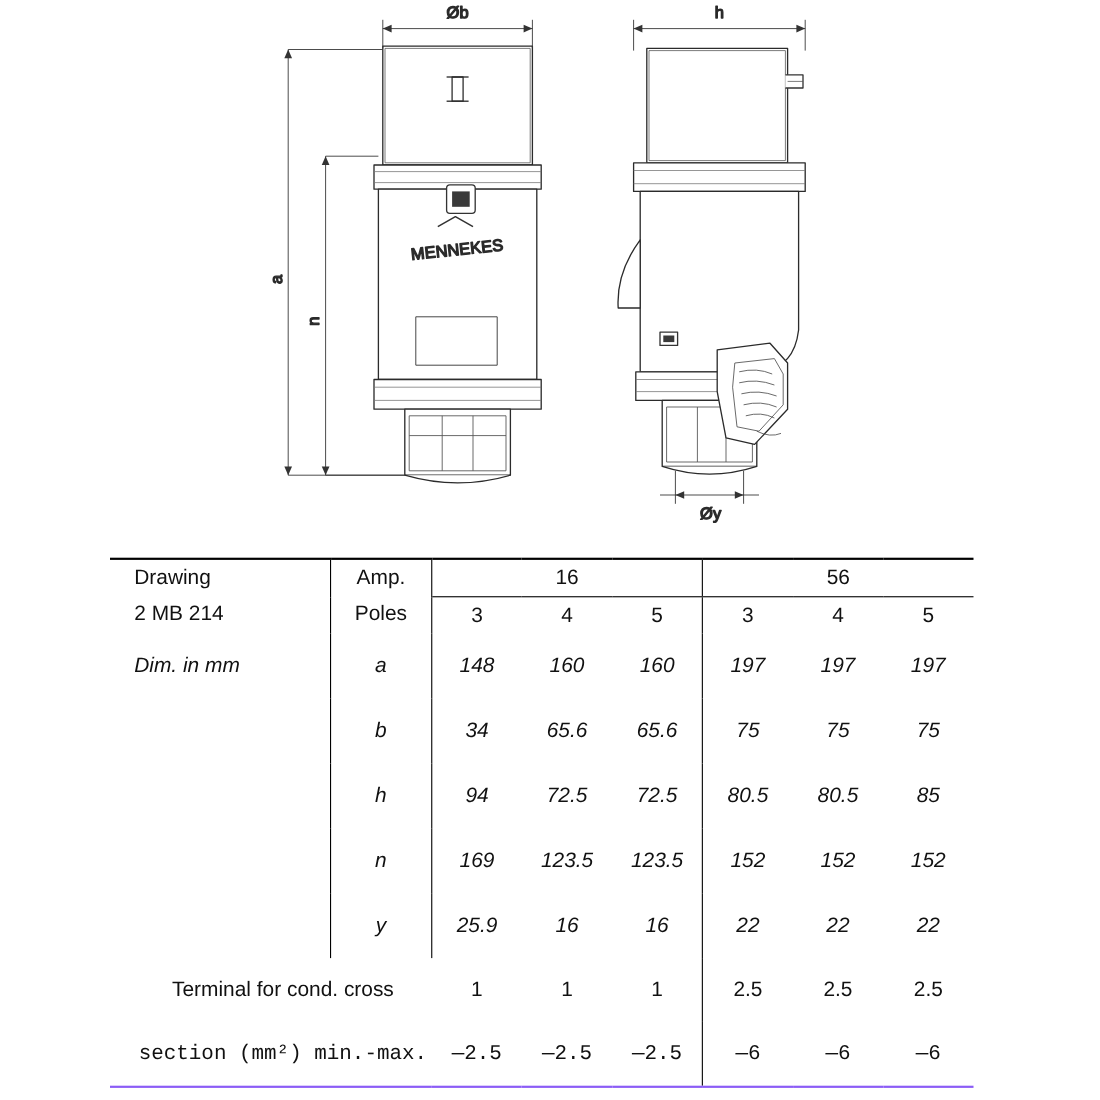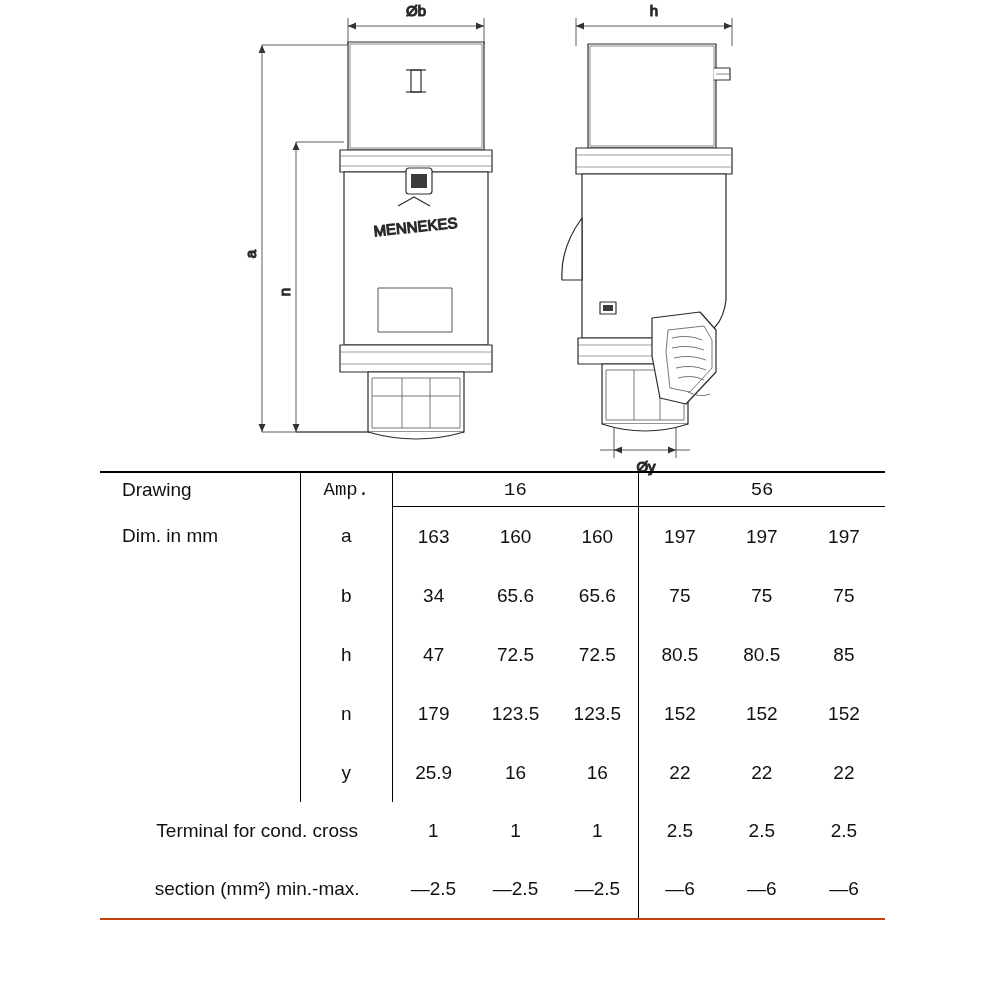--- a/index.html
+++ b/index.html
@@ -34,7 +34,7 @@
   .spec-table {
     position: absolute;
     left: 100px;
-    top: 471px;
+    top: 507px;
     width: 785px;
     border-collapse: collapse;
     font-family: "Liberation Sans", sans-serif;

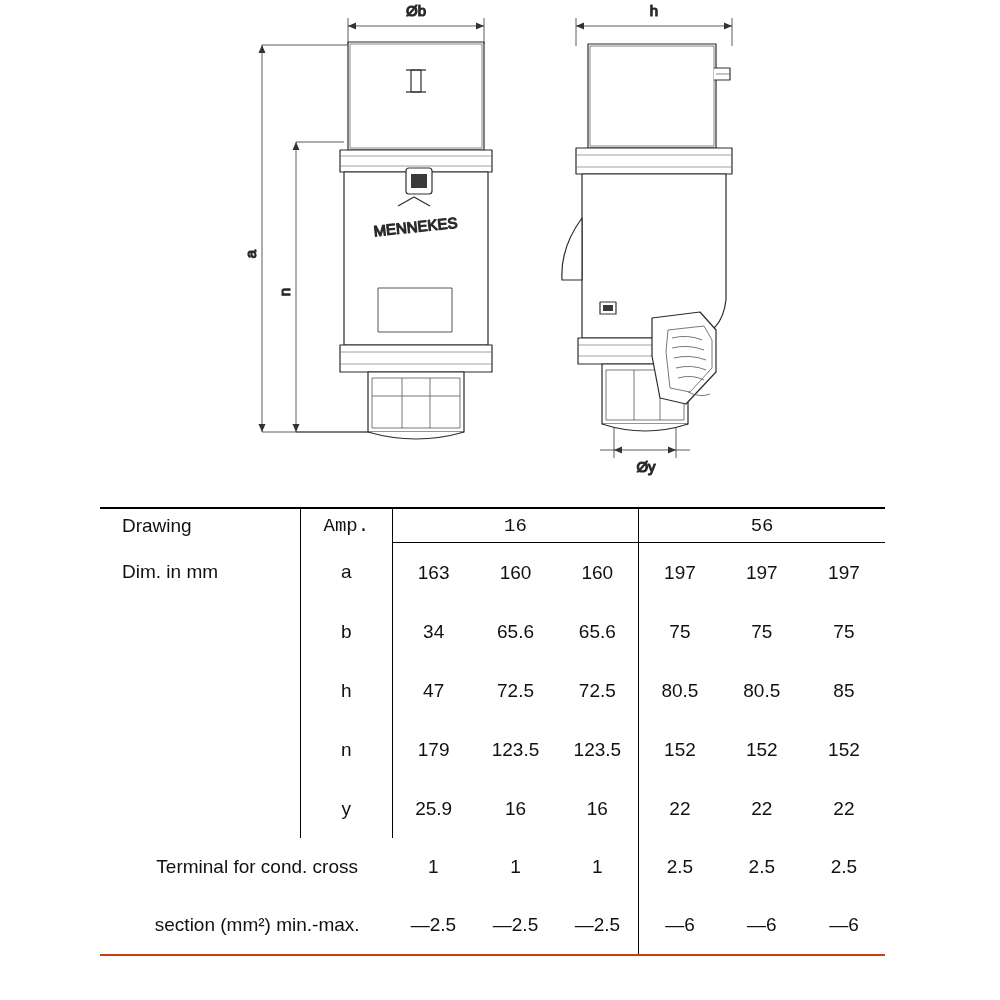--- a/index.html
+++ b/index.html
@@ -72,7 +72,6 @@
   .amp-hdr {
     font-weight: bold;
     font-size: 20px;
-    font-family: Liberation Mono, monospace;
   }
   .polehdr {
     font-weight: bold;

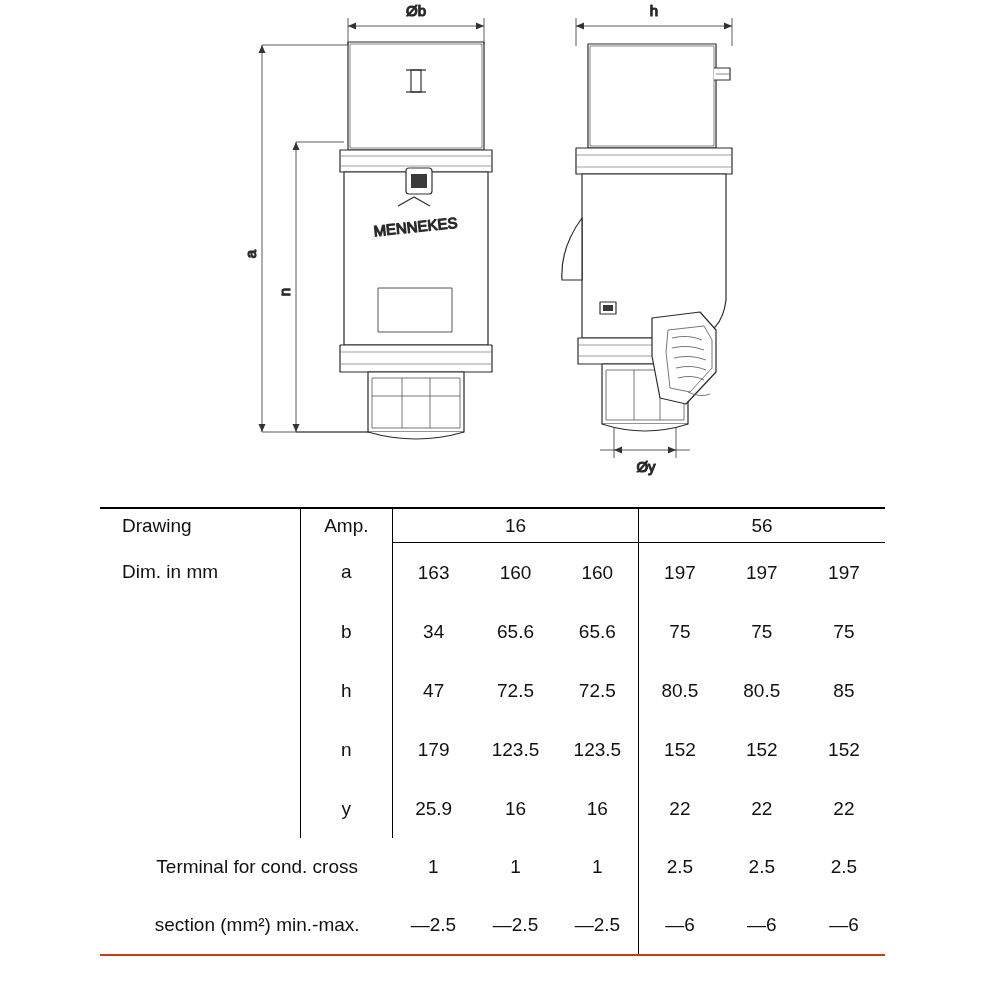--- a/index.html
+++ b/index.html
@@ -247,6 +247,16 @@
         <td class="t-top amp-hdr amp-underline v-l" colspan="3">56</td>
       </tr>
 
+      <tr class="row-hdr2">
+        <td class="lbl">2 MB 214</td>
+        <td class="v-l v-r amp-hdr">Poles</td>
+        <td class="polehdr">3</td>
+        <td class="polehdr">4</td>
+        <td class="polehdr">5</td>
+        <td class="polehdr v-l">3</td>
+        <td class="polehdr">4</td>
+        <td class="polehdr">5</td>
+      </tr>
 
       <tr class="row-data">
         <td class="lbl hr-under-none">Dim. in mm</td>

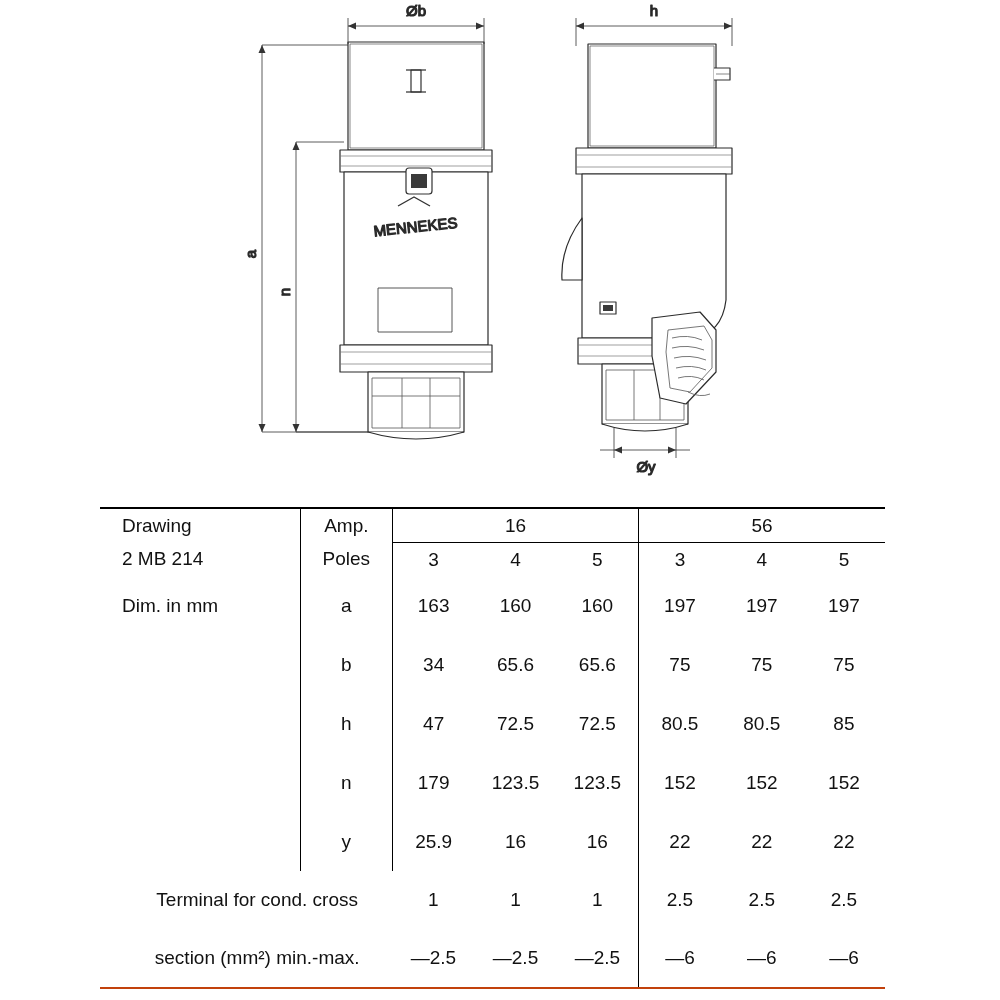--- a/index.html
+++ b/index.html
@@ -50,7 +50,7 @@
   }
   .row-hdr1 td { height: 33px; }
   .row-hdr2 td { height: 33px; }
-  .row-data td { height: 59px; }
+  .row-data td { height: 59px; font-style: italic; }
   .row-term td { height: 58px; }
 
   .lbl {

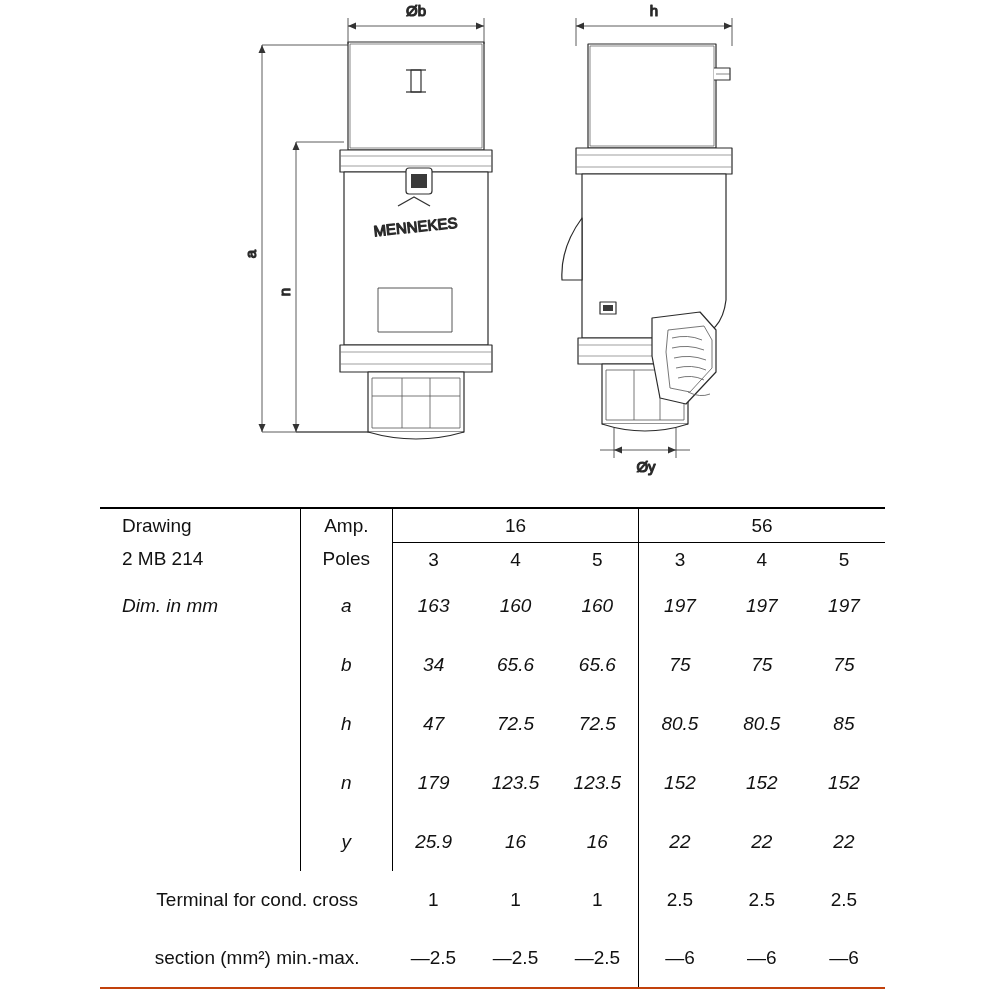--- a/index.html
+++ b/index.html
@@ -261,7 +261,7 @@
       <tr class="row-data">
         <td class="lbl hr-under-none">Dim. in mm</td>
         <td class="v-l v-r dimname">a</td>
-        <td>163</td>
+        <td>148</td>
         <td>160</td>
         <td>160</td>
         <td class="v-l">197</td>

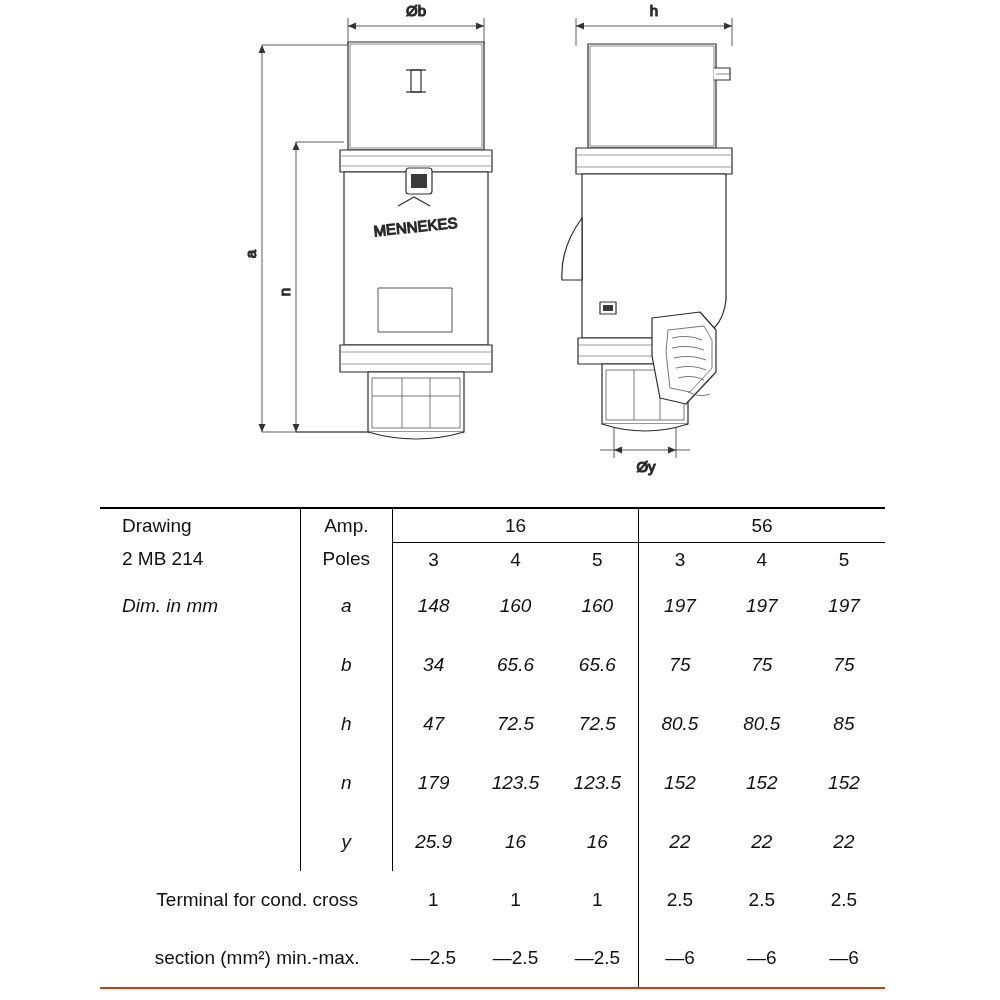--- a/index.html
+++ b/index.html
@@ -283,7 +283,7 @@
       <tr class="row-data">
         <td class="lbl"></td>
         <td class="v-l v-r dimname">h</td>
-        <td>47</td>
+        <td>94</td>
         <td>72.5</td>
         <td>72.5</td>
         <td class="v-l">80.5</td>

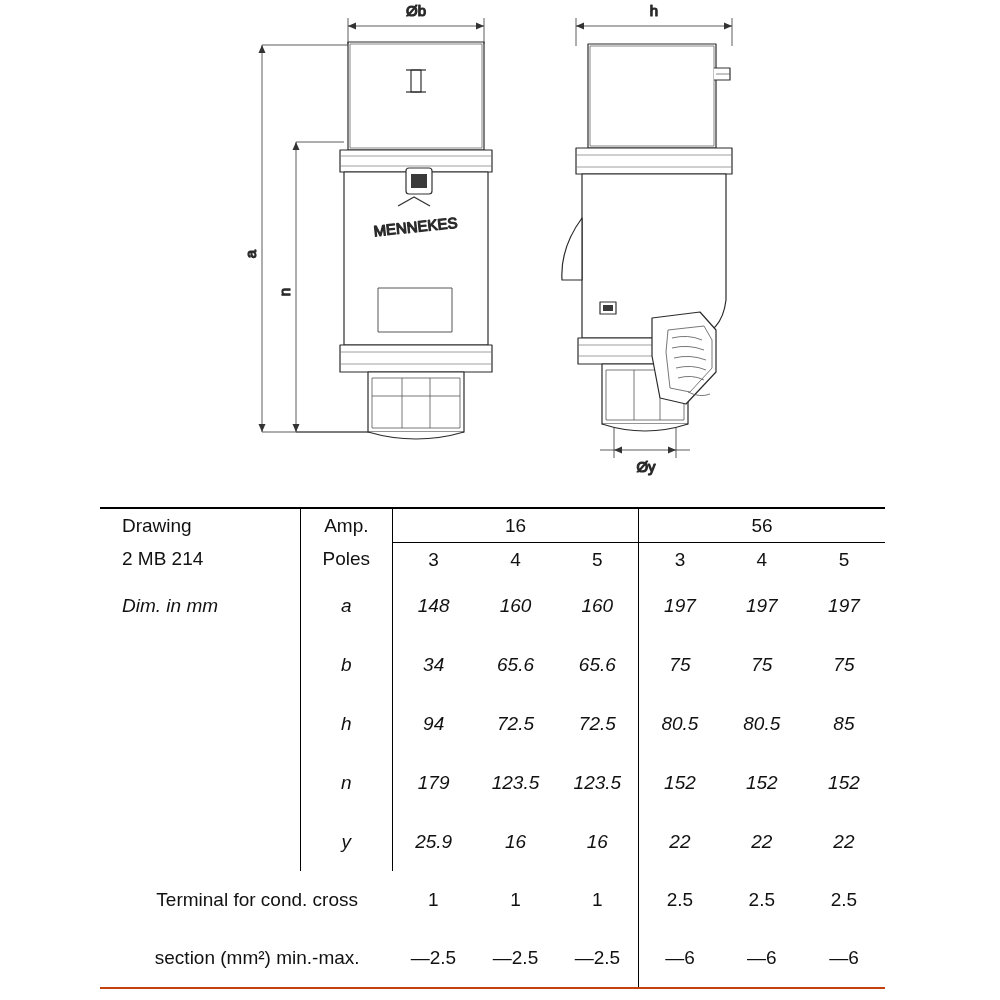--- a/index.html
+++ b/index.html
@@ -294,7 +294,7 @@
       <tr class="row-data">
         <td class="lbl"></td>
         <td class="v-l v-r dimname">n</td>
-        <td>179</td>
+        <td>169</td>
         <td>123.5</td>
         <td>123.5</td>
         <td class="v-l">152</td>

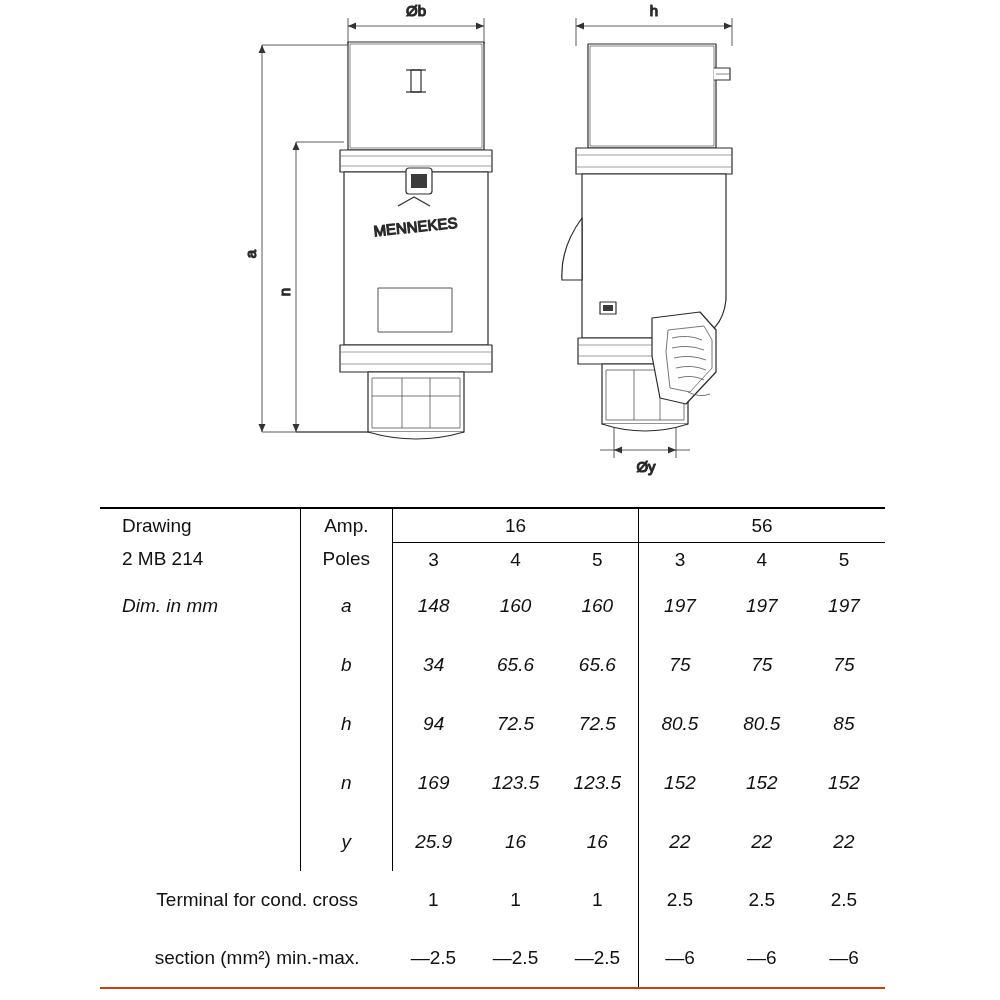--- a/index.html
+++ b/index.html
@@ -80,7 +80,7 @@
 
   
   .t-top { border-top: 2px solid #000; }
-  .t-bot { border-bottom: 2px solid #c2410c; }
+  .t-bot { border-bottom: 2px solid #8b5cf6; font-family: Liberation Mono, monospace; }
   .v-l { border-left: 1.5px solid #000; }
   .v-r { border-right: 1.5px solid #000; }
 

